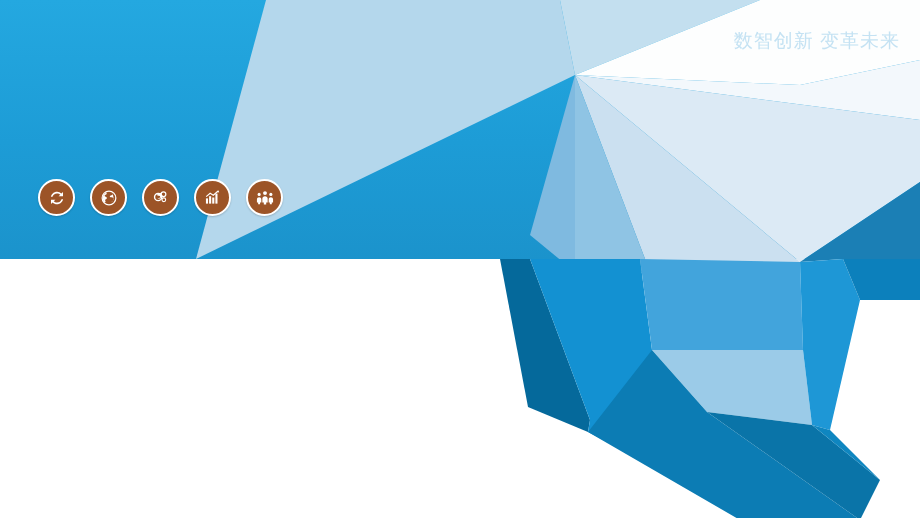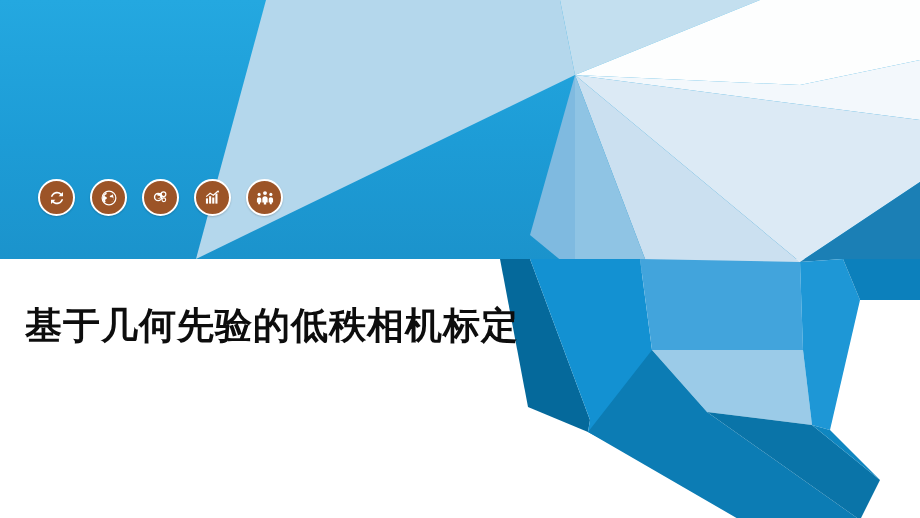--- a/index.html
+++ b/index.html
@@ -80,6 +80,7 @@
     <polygon points="196,259 500,259 528,407" fill="none"></polygon>
   </svg>
 
+  <div id="tagline">数智创新  变革未来</div>
 
   <div id="icons">
 

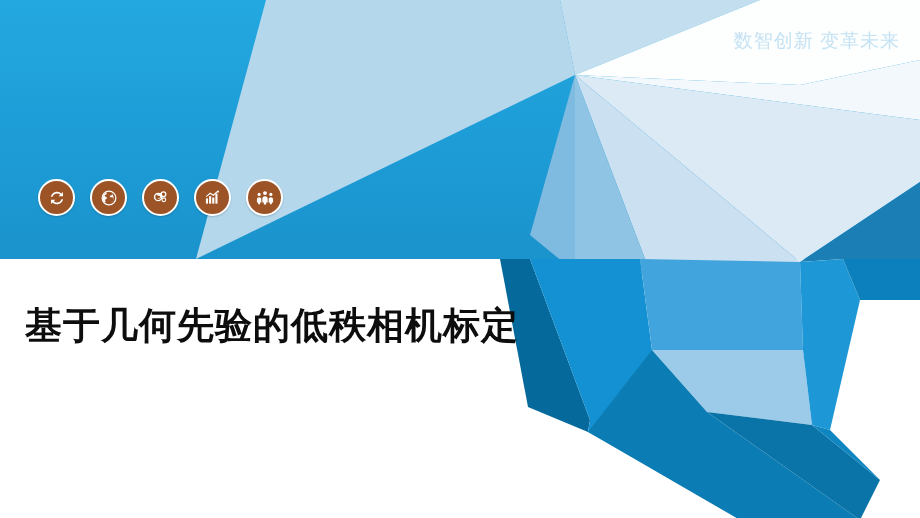--- a/index.html
+++ b/index.html
@@ -135,7 +135,6 @@
 
   </div>
 
-  <div id="title">基于几何先验的低秩相机标定</div>
 
 </div>
 

